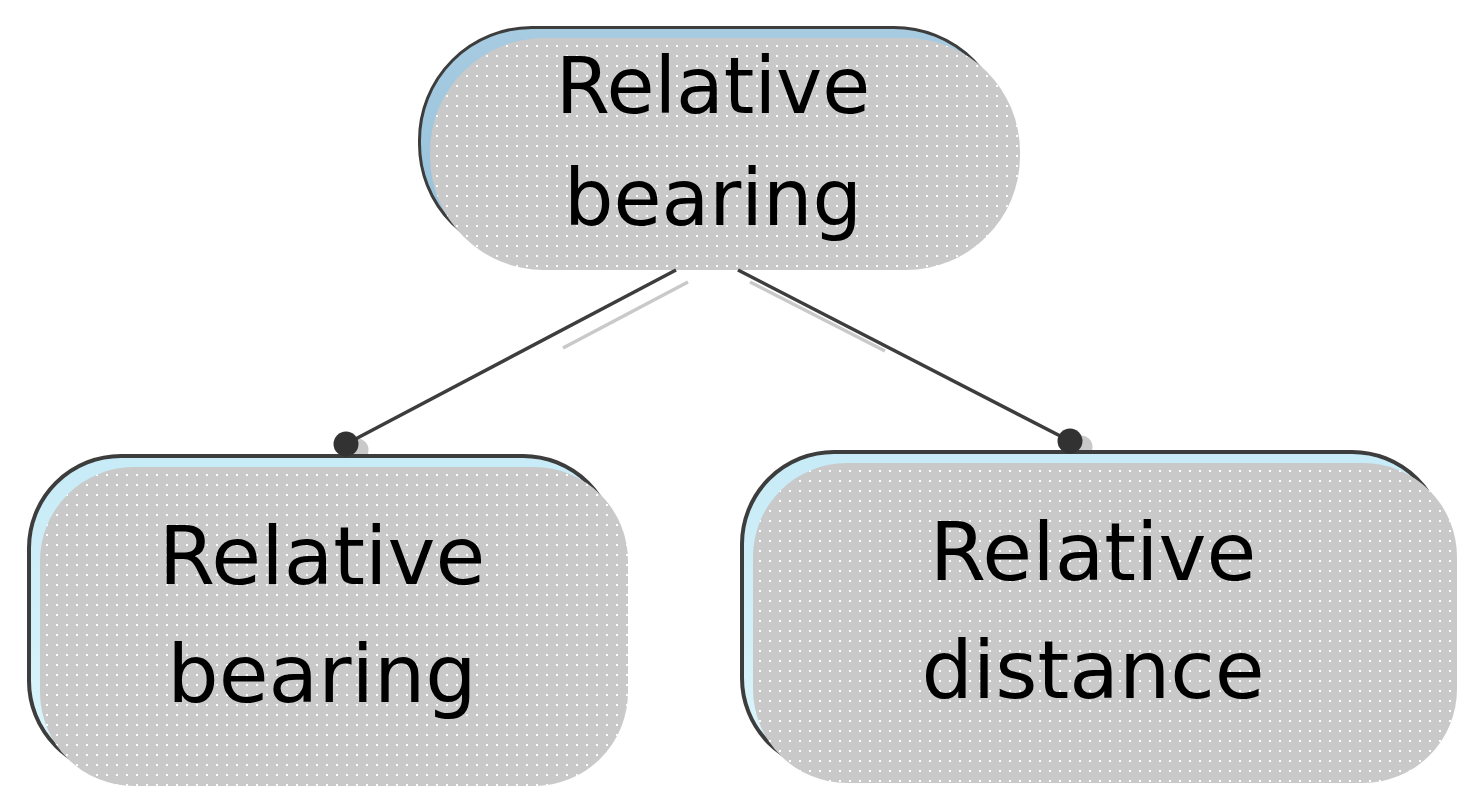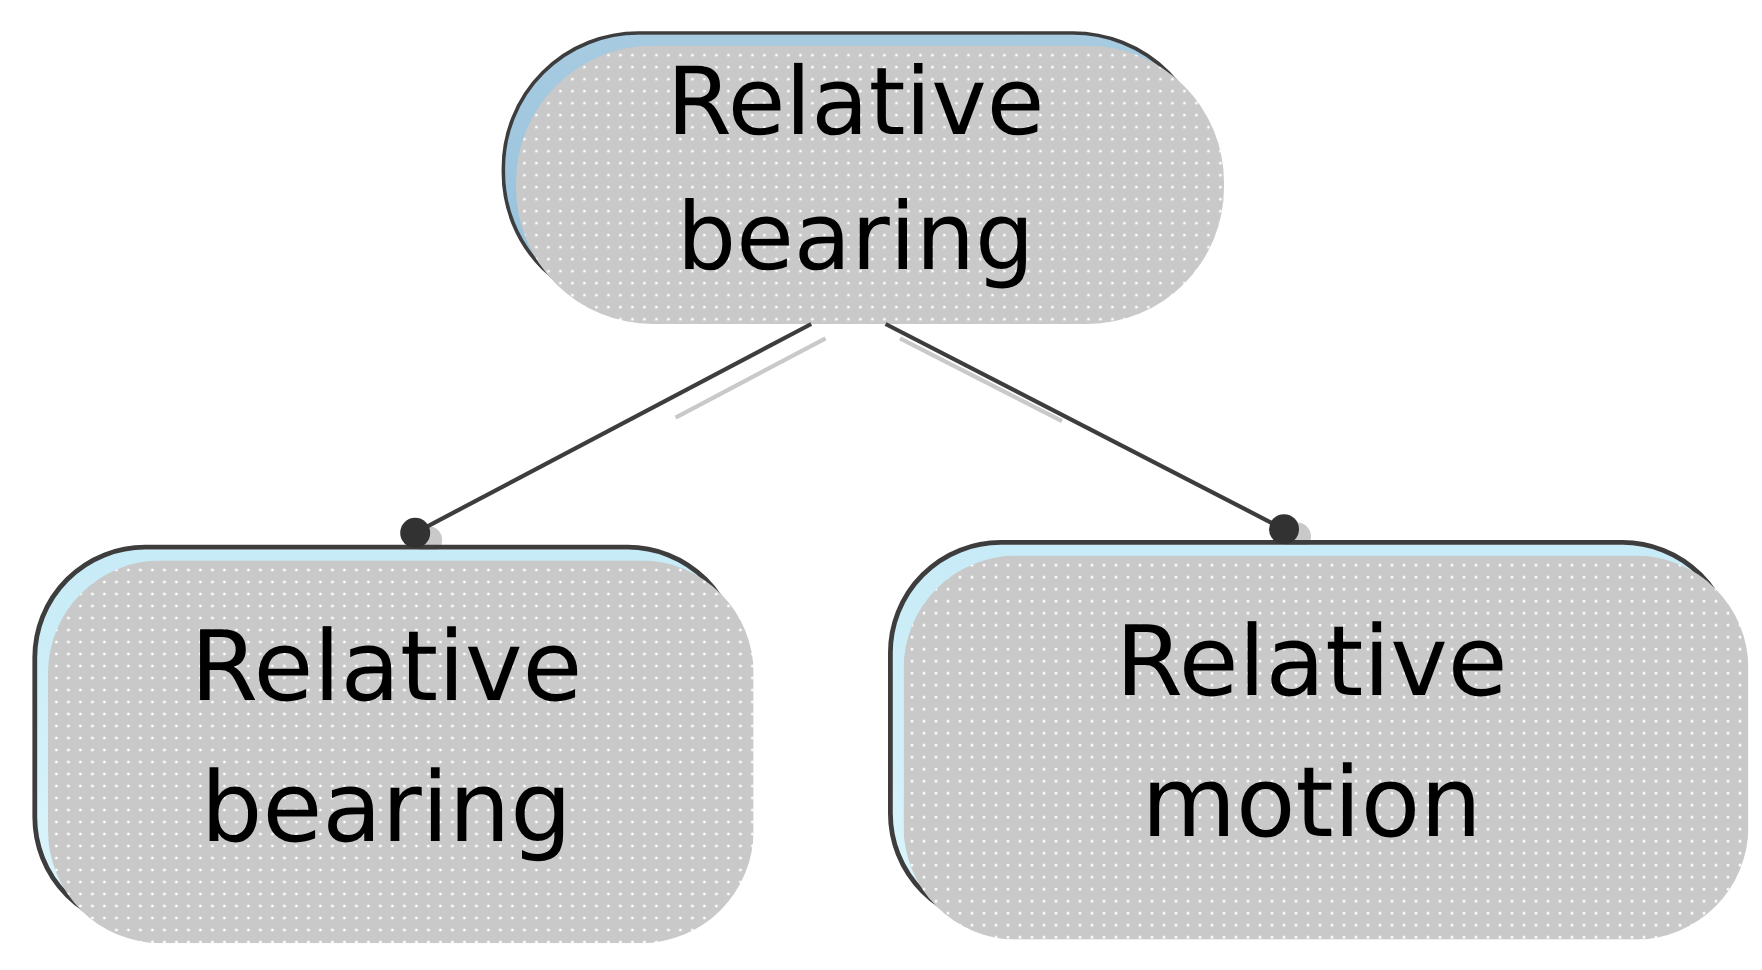--- a/index.html
+++ b/index.html
@@ -114,7 +114,7 @@
 
   <div class="node node-child-right">
     <span class="t-line">Relative</span>
-    <span class="t-line">motion</span>
+    <span class="t-line">distance</span>
   </div>
 
   <svg class="layer over-layer" viewBox="0 0 1468 808">

